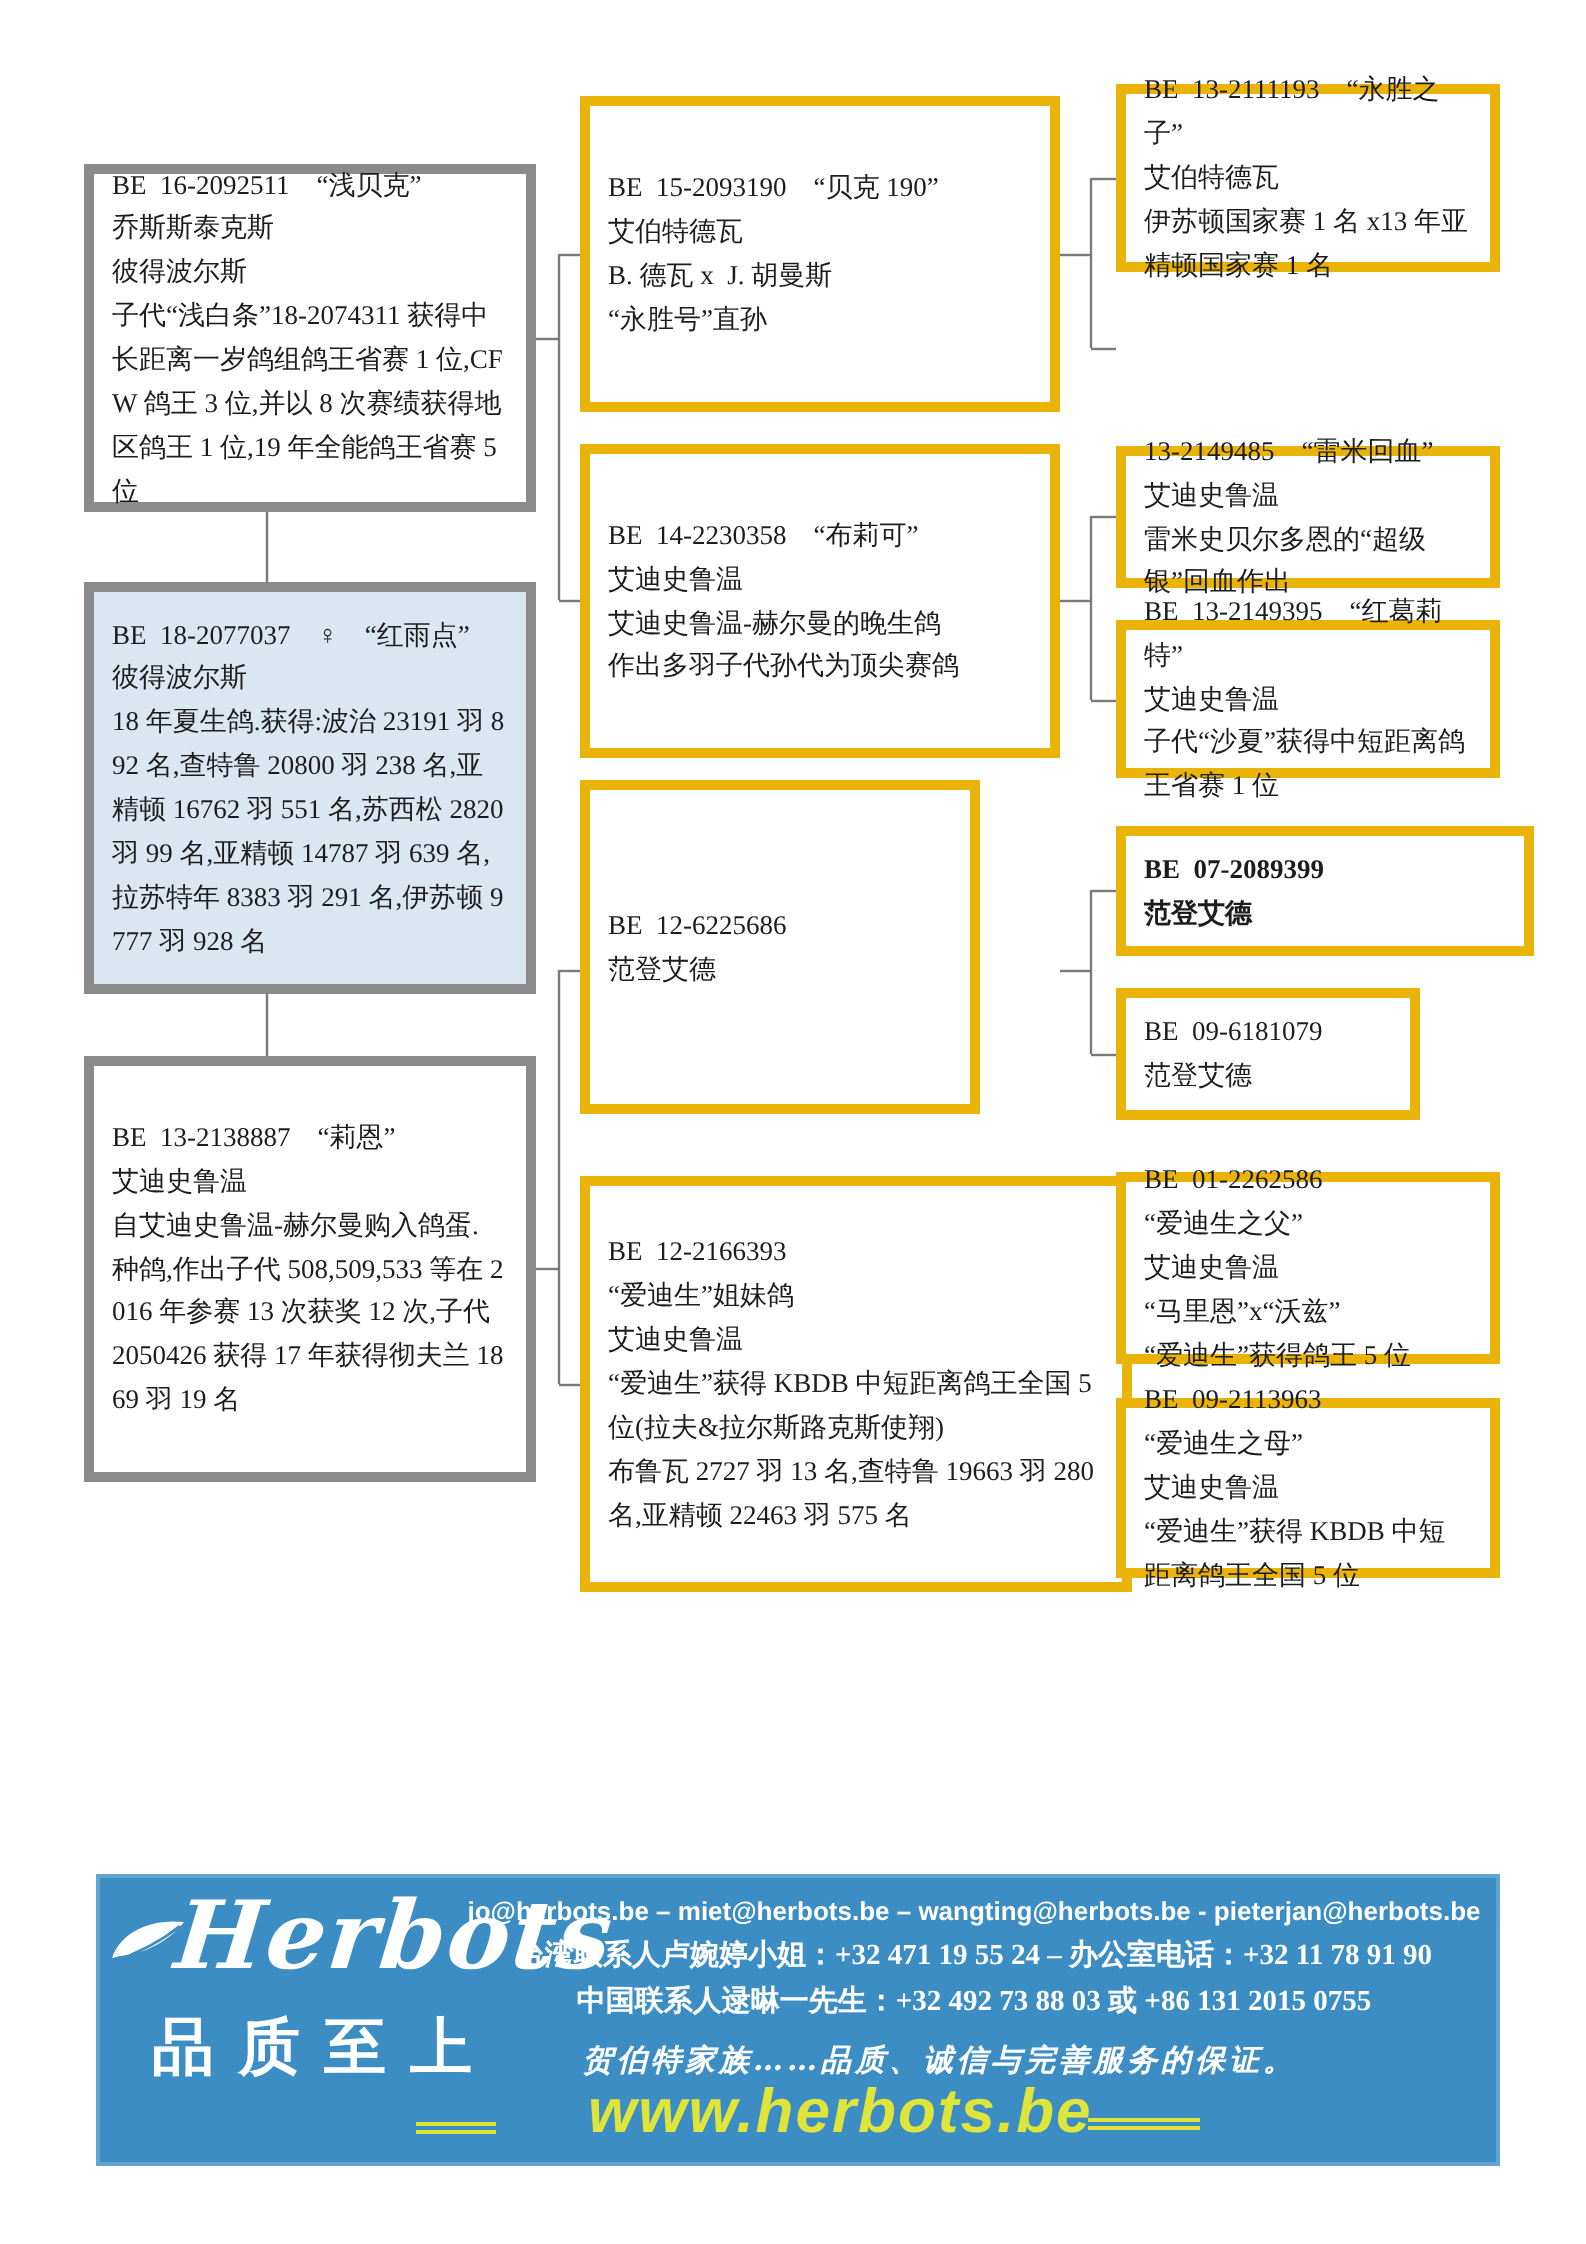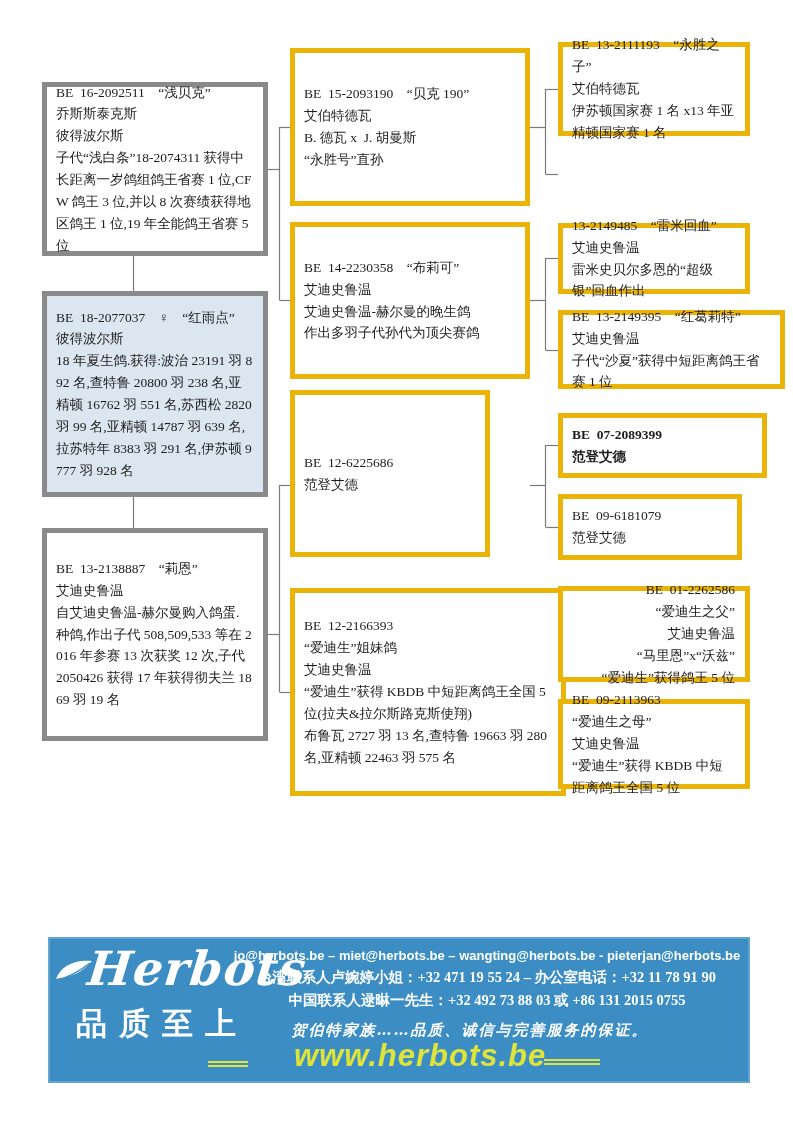--- a/index.html
+++ b/index.html
@@ -146,7 +146,7 @@
 艾迪史鲁温
 雷米史贝尔多恩的“超级银”回血作出</div>
 
-  <div class="box" style="left:558px; top:310px; width:227px; height:79px;">BE  13-2149395　“红葛莉特”
+  <div class="box" style="left:558px; top:310px; width:192px; height:79px;">BE  13-2149395　“红葛莉特”
 艾迪史鲁温
 子代“沙夏”获得中短距离鸽王省赛 1 位</div>
 

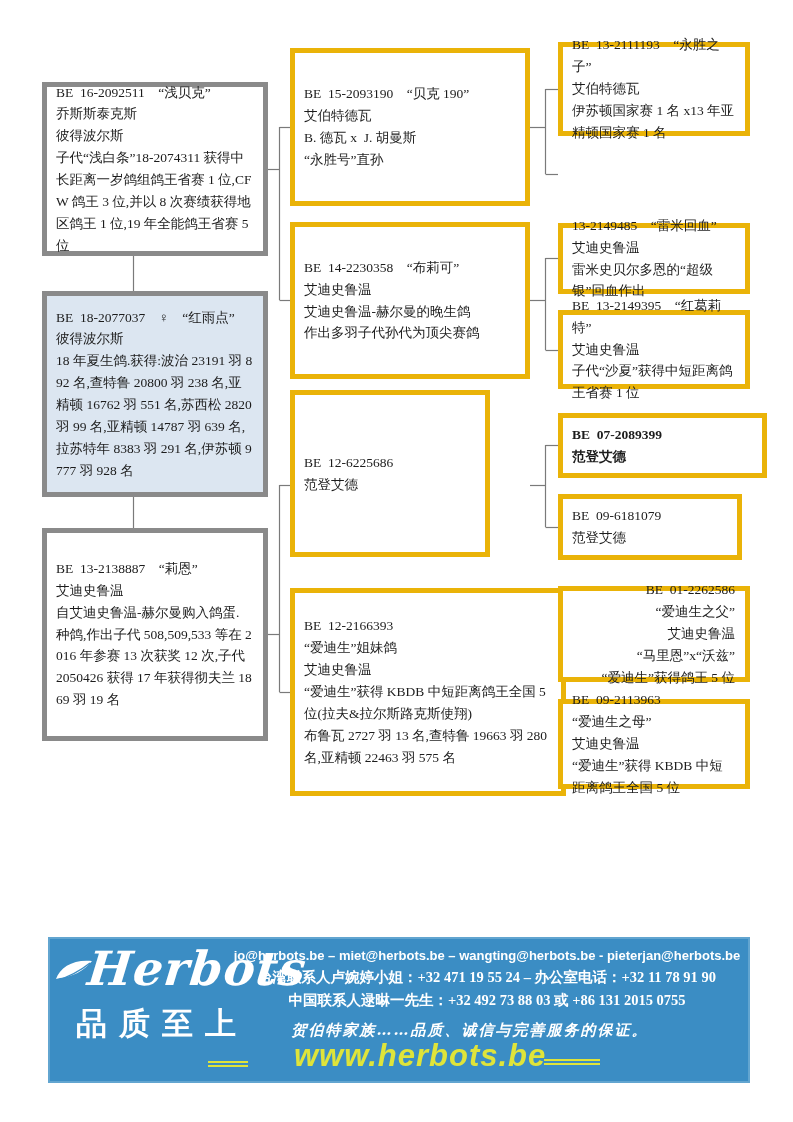--- a/index.html
+++ b/index.html
@@ -153,7 +153,7 @@
   <div class="box" style="left:558px; top:413px; width:209px; height:65px;font-weight:bold;">BE  07-2089399
 范登艾德</div>
 
-  <div class="box" style="left:558px; top:494px; width:184px; height:66px;">BE  09-6181079
+  <div class="box" style="left:558px; top:494px; width:152px; height:66px;">BE  09-6181079
 范登艾德</div>
 
   <div class="box" style="left:558px; top:586px; width:192px; height:96px;text-align:right;">BE  01-2262586

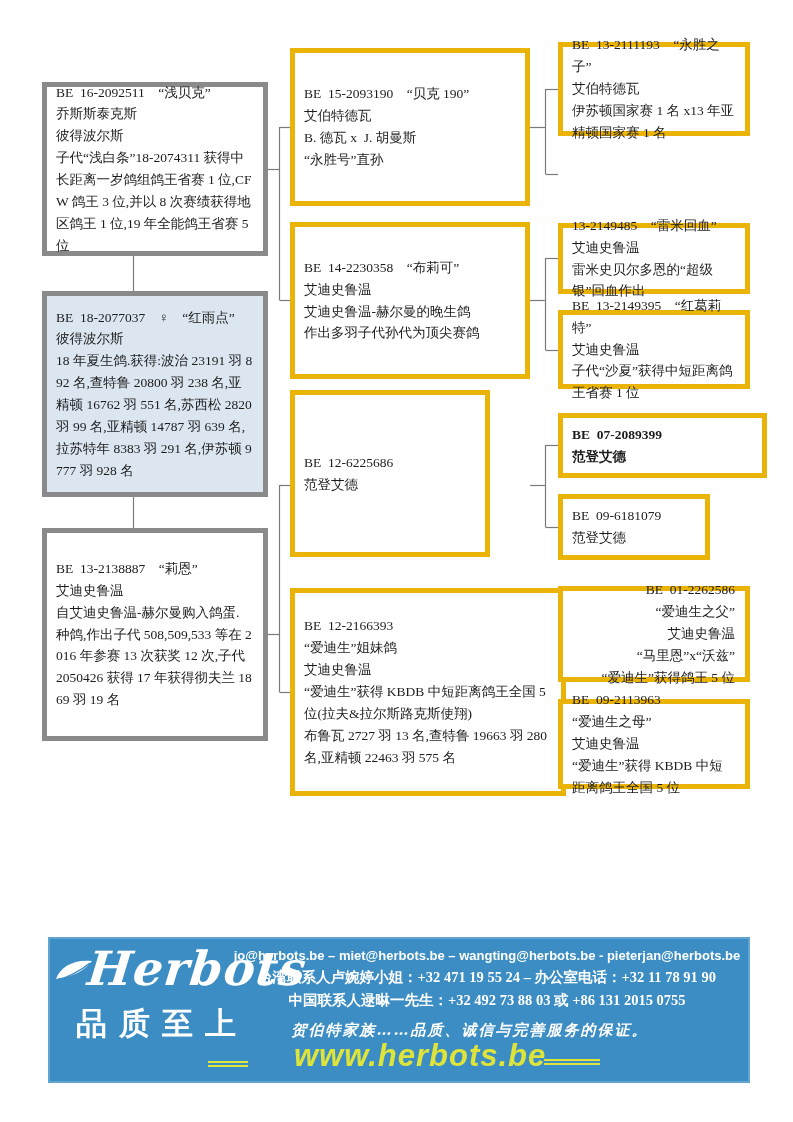--- a/index.html
+++ b/index.html
@@ -156,7 +156,7 @@
   <div class="box" style="left:558px; top:494px; width:152px; height:66px;">BE  09-6181079
 范登艾德</div>
 
-  <div class="box" style="left:558px; top:586px; width:192px; height:96px;text-align:right;">BE  01-2262586
+  <div class="box" style="left:558px; top:586px; width:192px; height:96px;">BE  01-2262586
 “爱迪生之父”
 艾迪史鲁温
 “马里恩”x“沃兹”

